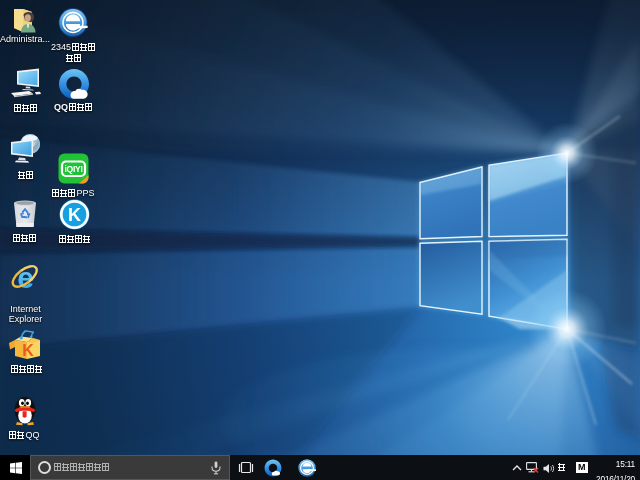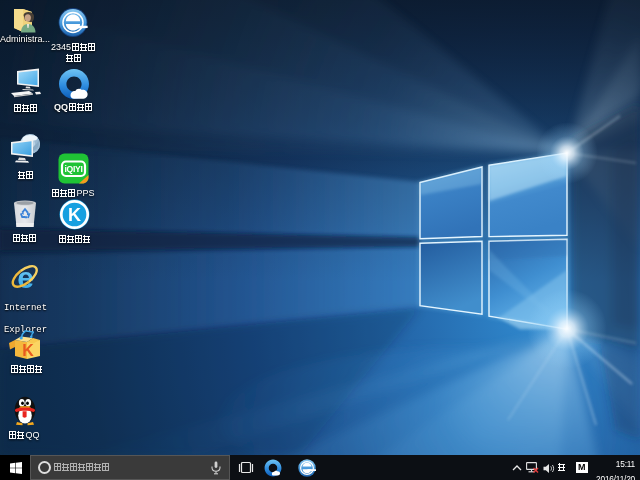--- a/index.html
+++ b/index.html
@@ -378,7 +378,7 @@
    <path d="M16,8.2 A 14.2,6.8 0 0 1 16,21.8" fill="none" stroke="#f6d060" stroke-width="2.4"></path>
   </g>
  </svg>
- <div class="lbl" style="margin-top:3px;line-height:22px;font-family:Liberation Mono, monospace;">Internet<br>Explorer</div>
+ <div class="lbl" style="margin-top:10px;line-height:10px;">Internet<br>Explorer</div>
 </div>
 
 <div class="ic" style="left:0;top:329px;width:53px;">

